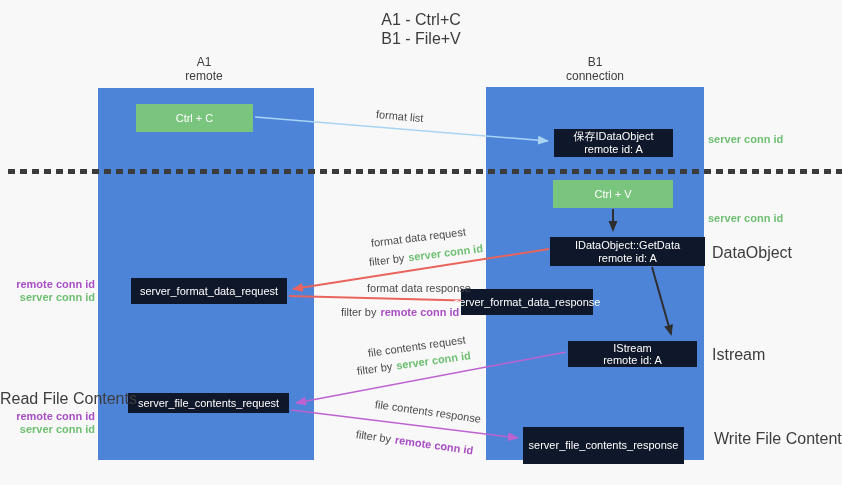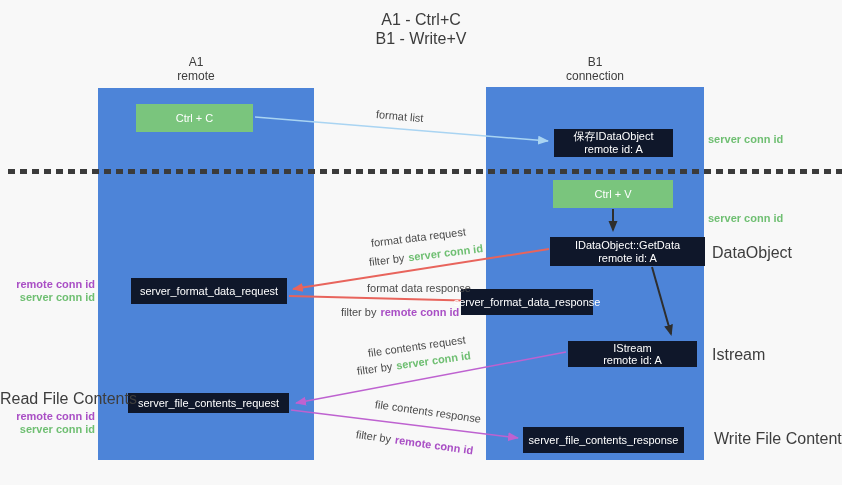--- a/index.html
+++ b/index.html
@@ -51,7 +51,7 @@
 
   <div class="title">
     <div>A1 - Ctrl+C</div>
-    <div>B1 - Write+V</div>
+    <div>B1 - File+V</div>
   </div>
 
   <div class="lane-header left">

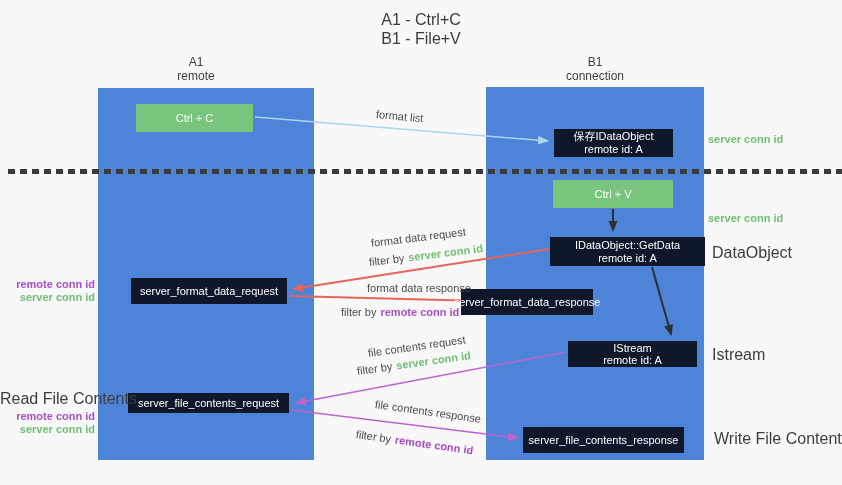--- a/index.html
+++ b/index.html
@@ -12,7 +12,7 @@
 
   .lane-header { position:absolute; text-align:center; font-size:12px; line-height:14px;
                  color:#3d3d3d; z-index:6; }
-  .lane-header.left  { left:88px;  top:55px; width:216px; }
+  .lane-header.left  { left:96px;  top:55px; width:216px; }
   .lane-header.right { left:486px; top:55px; width:218px; }
 
   .lane { position:absolute; background:#4d84d8; z-index:1; }

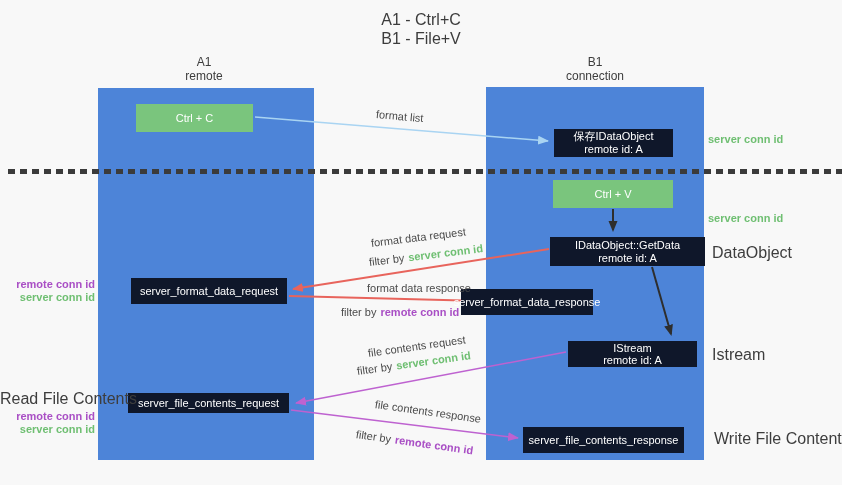--- a/index.html
+++ b/index.html
@@ -127,7 +127,7 @@
     <span>server_file_contents_request</span>
   </div>
 
-  <div class="box orange" style="left:523px;top:427px;width:161px;height:26px">
+  <div class="box orange" style="left:523px;top:427px;width:161px;height:37px">
     <span>server_file_contents_response</span>
   </div>
 

